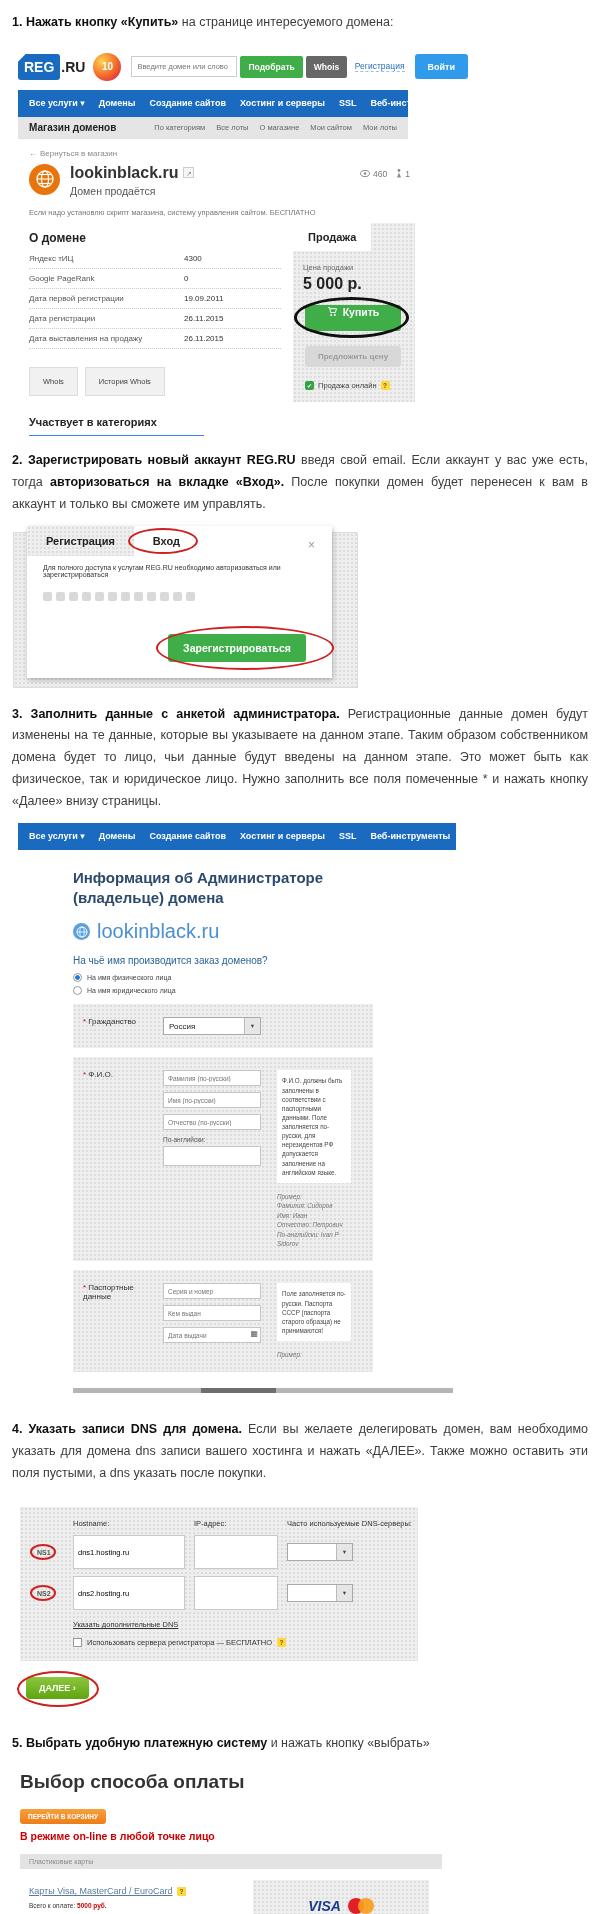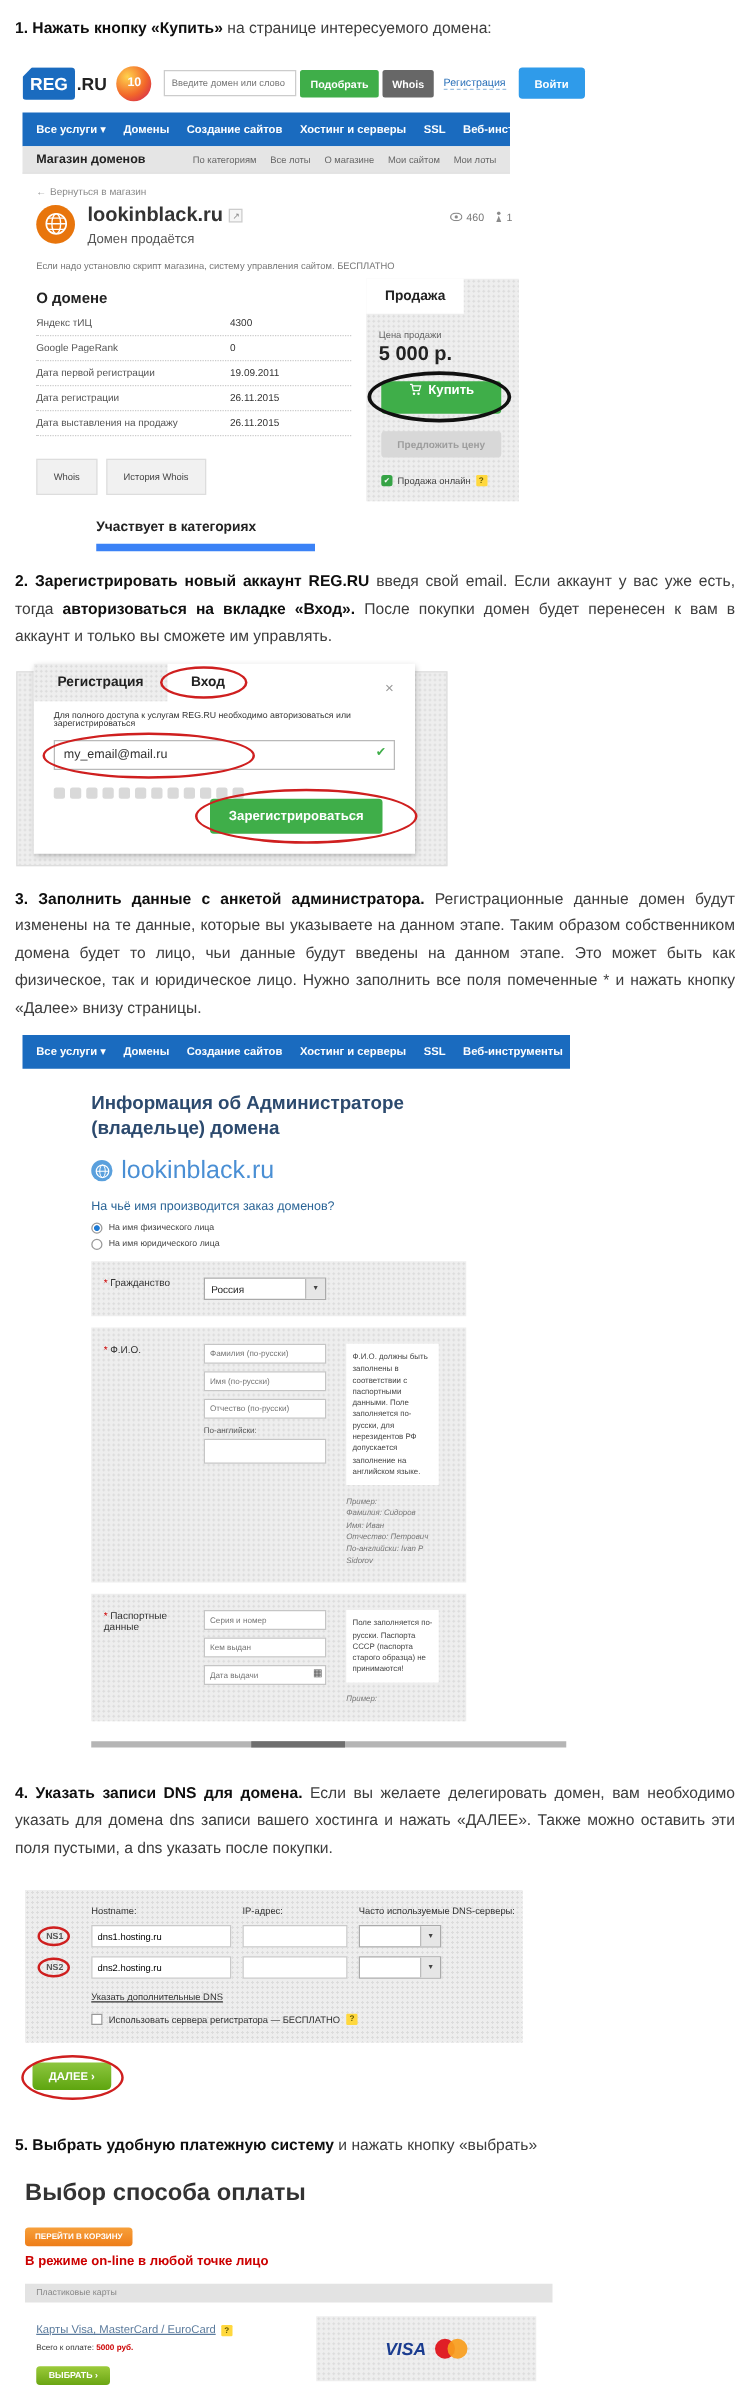--- a/index.html
+++ b/index.html
@@ -66,7 +66,7 @@
   .whois-btns { display:flex; gap:7px; margin-top:18px; }
   .btn-gray { background:#f1f1f1; border:1px solid #ddd; font-size:7.5px; color:#444; padding:9px 13px; }
   .cats-title { font-size:11px; font-weight:bold; margin-top:20px; padding-bottom:7px;
-                border-bottom:6px solid #3b82f6; width:175px; color:#222;margin-left:48px; }
+                border-bottom:1px solid #3b82f6; width:175px; color:#222; }
   .sale-panel { margin-left:12px; width:122px; padding-bottom:12px; align-self:flex-start; }
   .sale-tab { display:inline-block; background:#fff; font-size:11px; font-weight:bold; padding:8px 15px; color:#222; }
   .sale-body { padding:4px 10px 0; }

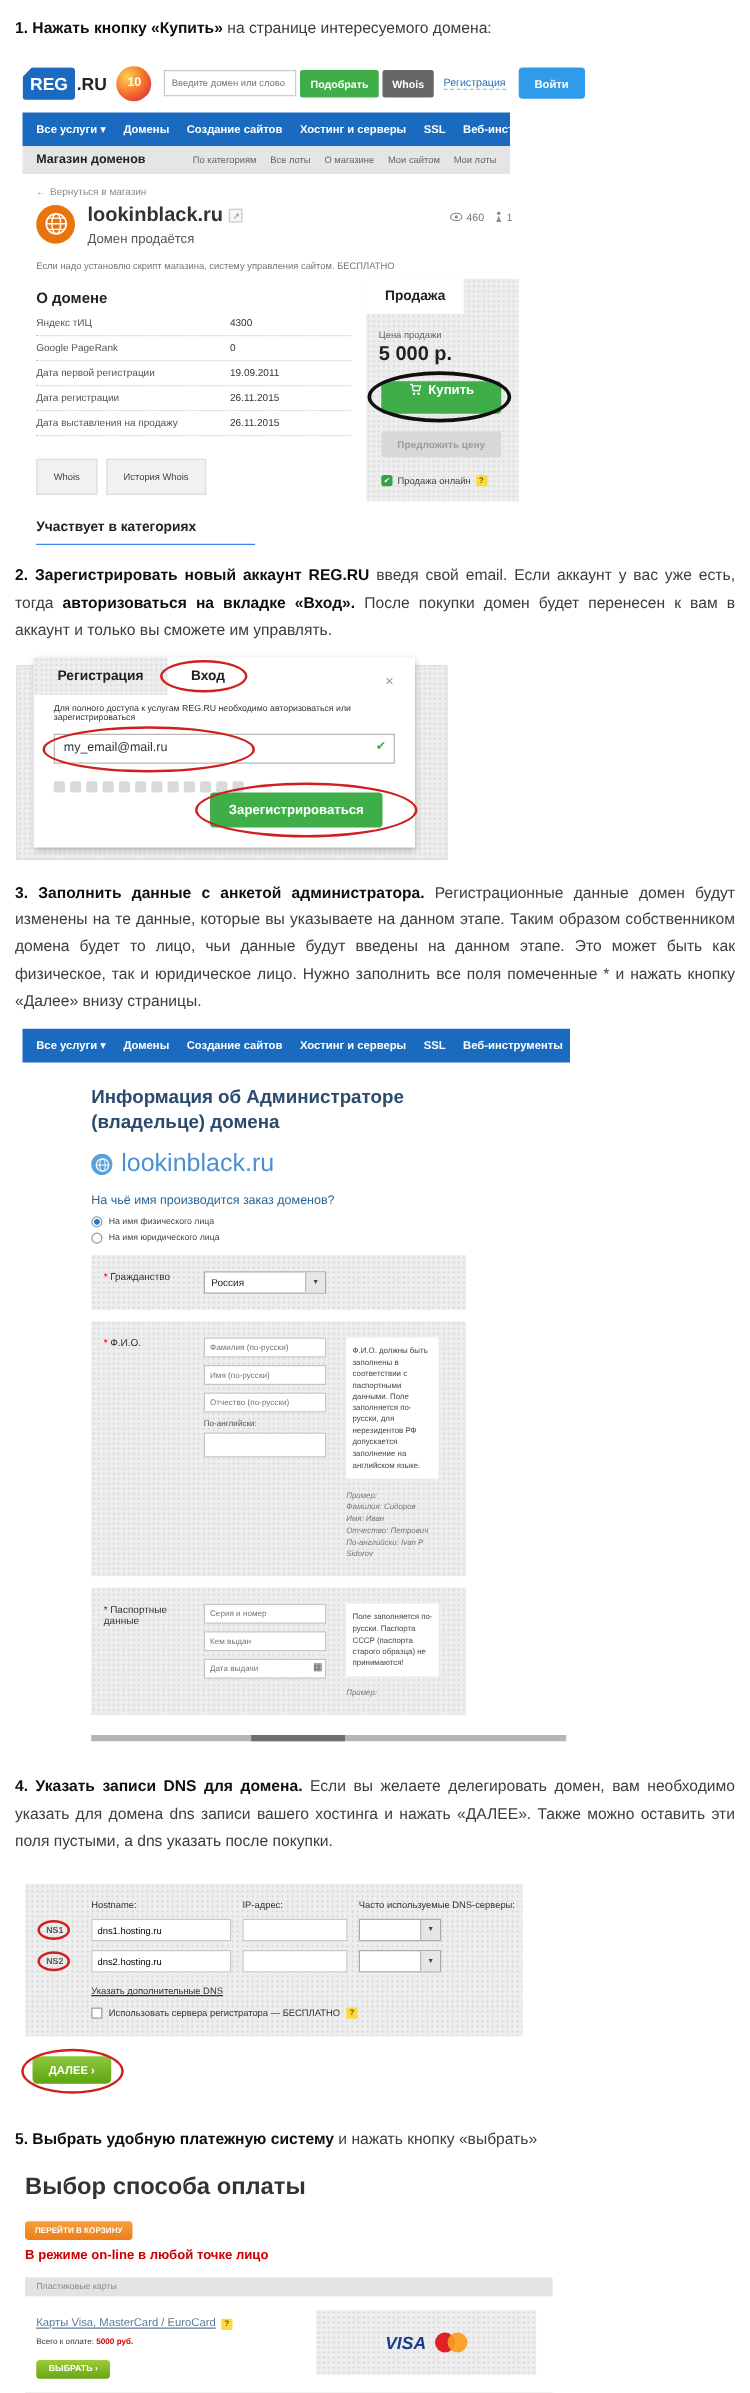--- a/index.html
+++ b/index.html
@@ -325,11 +325,6 @@
       </span>
     </div>
     <div class="modal-info">Для полного доступа к услугам REG.RU необходимо авторизоваться или зарегистрироваться</div>
-    <div class="email-row">
-      <input class="email-input" value="my_email@mail.ru" style="">
-      <span class="email-check">✔</span>
-      <span class="ellipse-red" style="left:-9px;top:-6px;width:170px;height:37px;"></span>
-    </div>
     <div class="social-row">
       <span></span>
         <span></span>

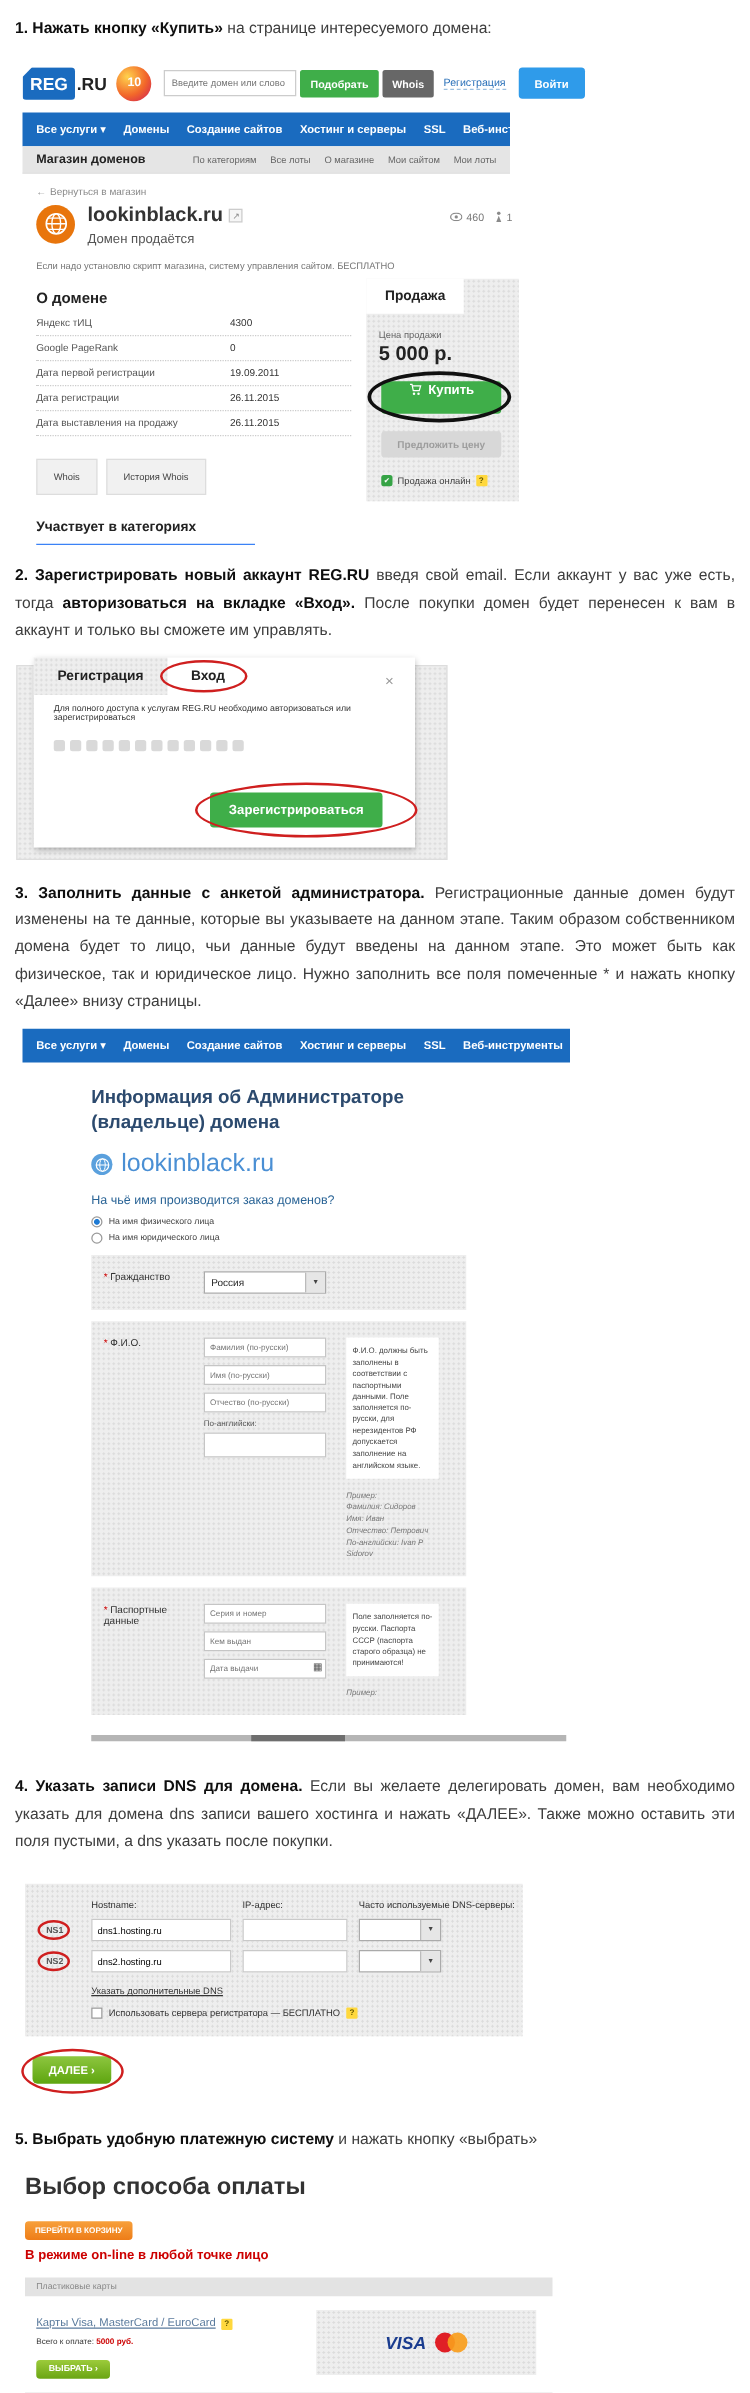--- a/index.html
+++ b/index.html
@@ -143,7 +143,7 @@
   .ns-badge { position:relative; display:inline-block; font-size:7px; font-weight:bold; color:#555;
               padding:2px 3px; }
   .ns-badge .ellipse-red { left:-4px; top:-3px; width:26px; height:16px; border-width:2px; }
-  .dns-input { height:18px; border:1px solid #c9c9c9; font-size:7.5px; padding:4px 4px; width:100%; background:#fff; }
+  .dns-input { height:34px; border:1px solid #c9c9c9; font-size:7.5px; padding:4px 4px; width:100%; background:#fff; }
   .dns-sel { width:66px; }
   .add-dns { font-size:7.5px; color:#333; text-decoration:underline; margin:10px 0 9px 39px; display:inline-block; }
   .dns-check { display:flex; align-items:center; gap:5px; font-size:7.5px; color:#333; margin-left:39px; }

